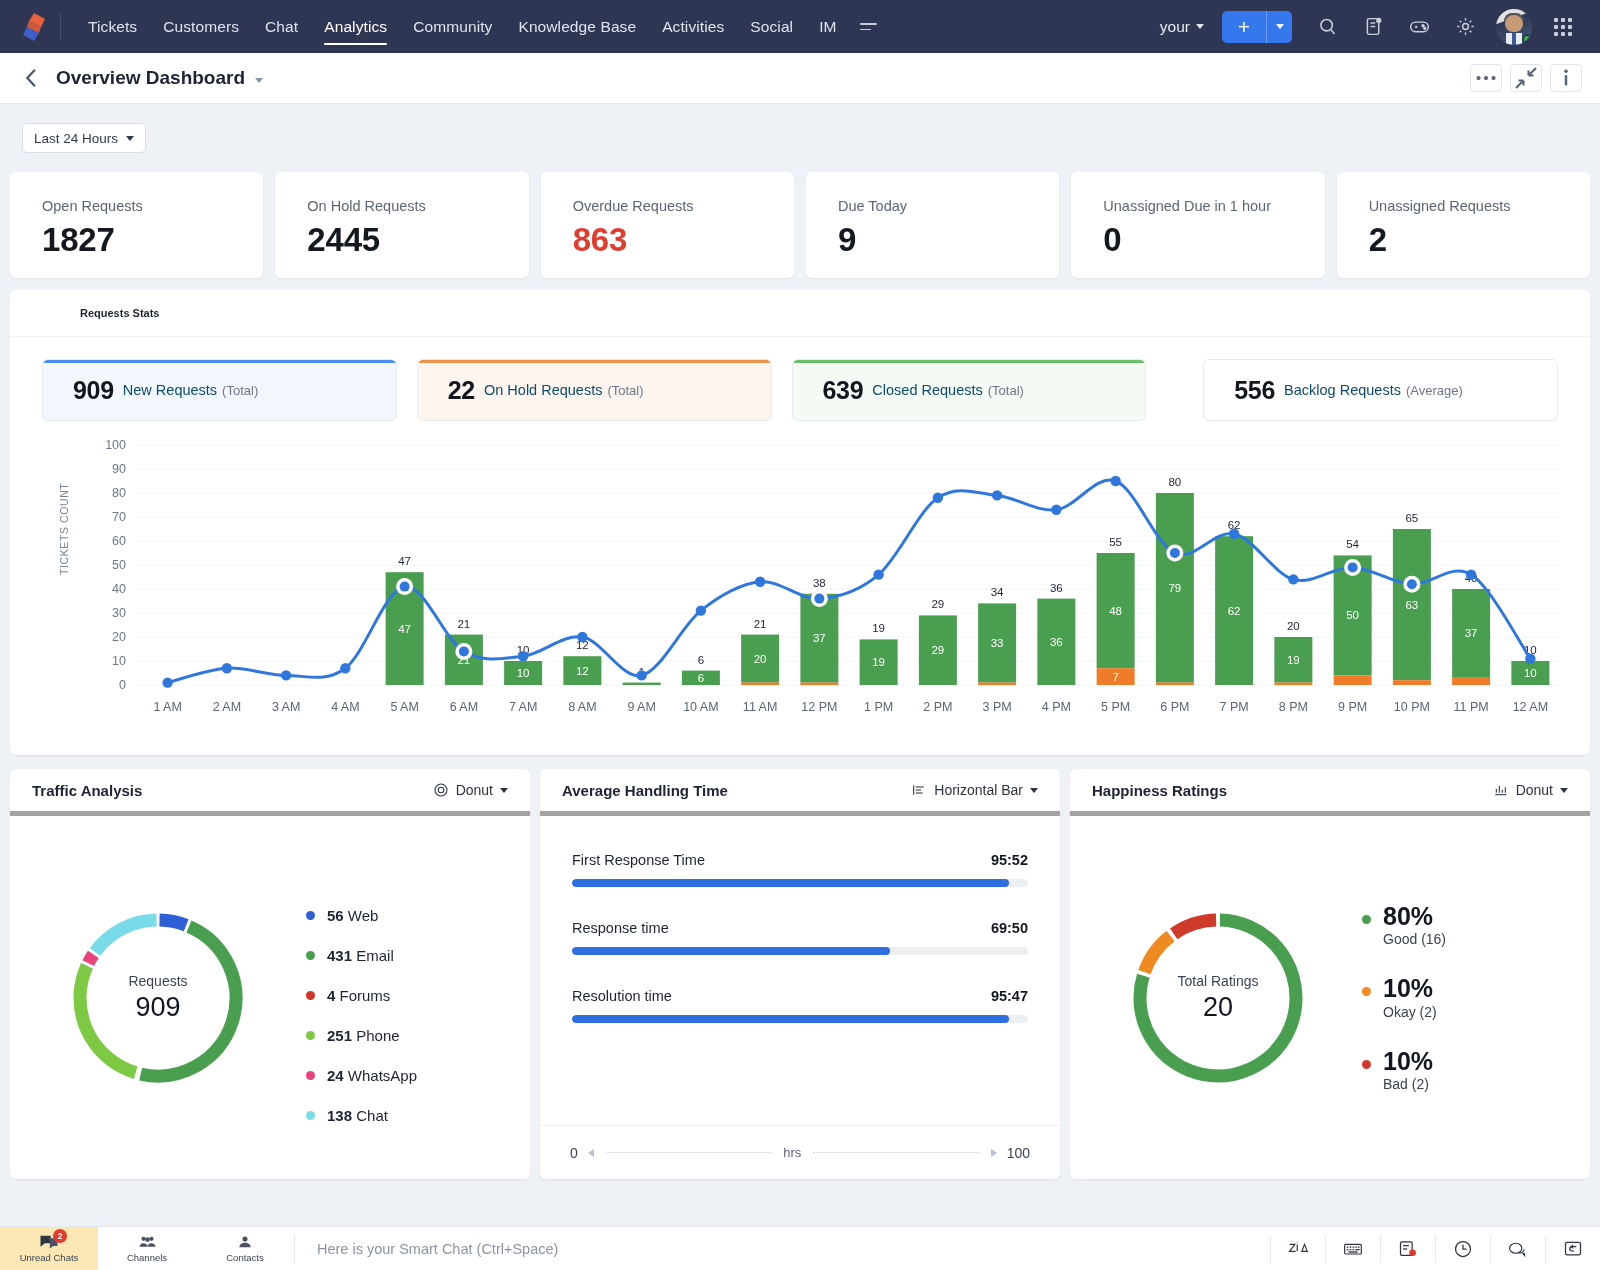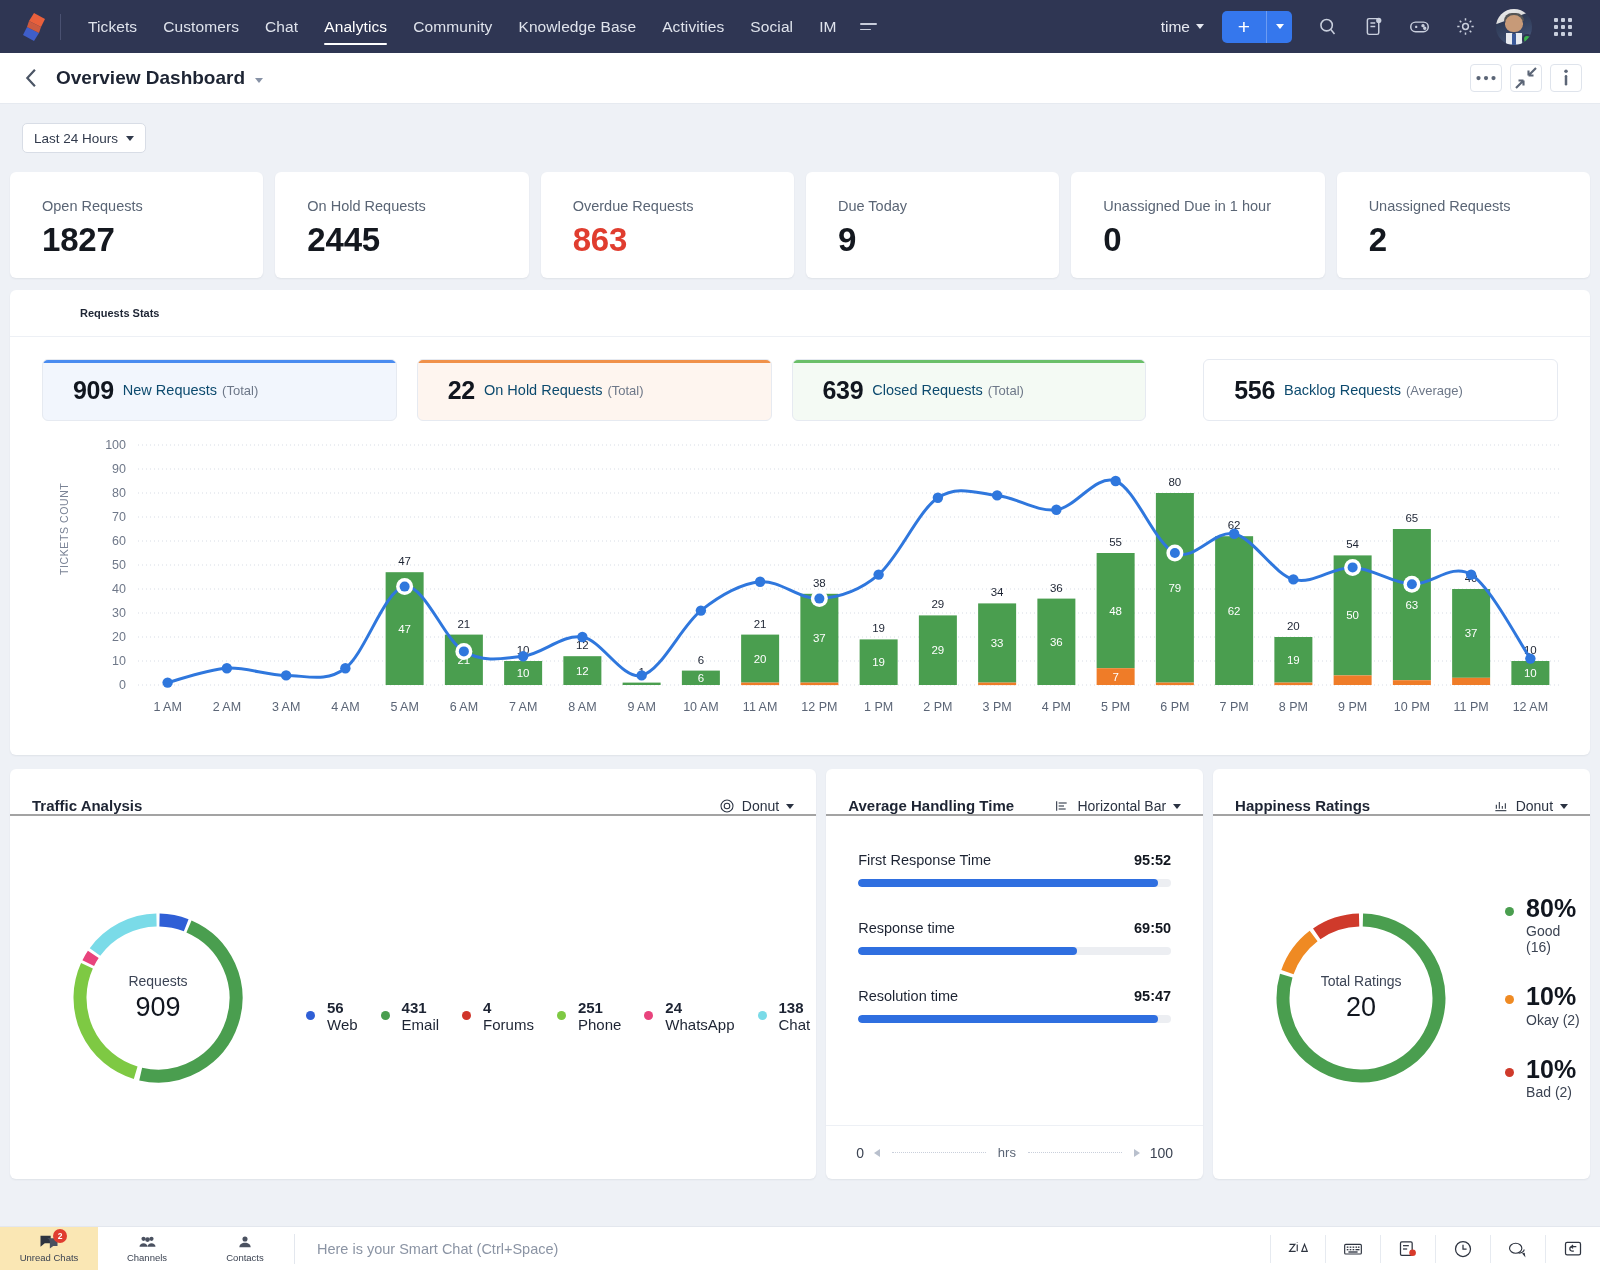--- a/index.html
+++ b/index.html
@@ -199,7 +199,7 @@
 
   <div class="navright">
     <div class="zpad">
-      <span>time</span>
+      <span>your</span>
       <span class="caret"></span>
     </div>
     <div class="plusgrp">

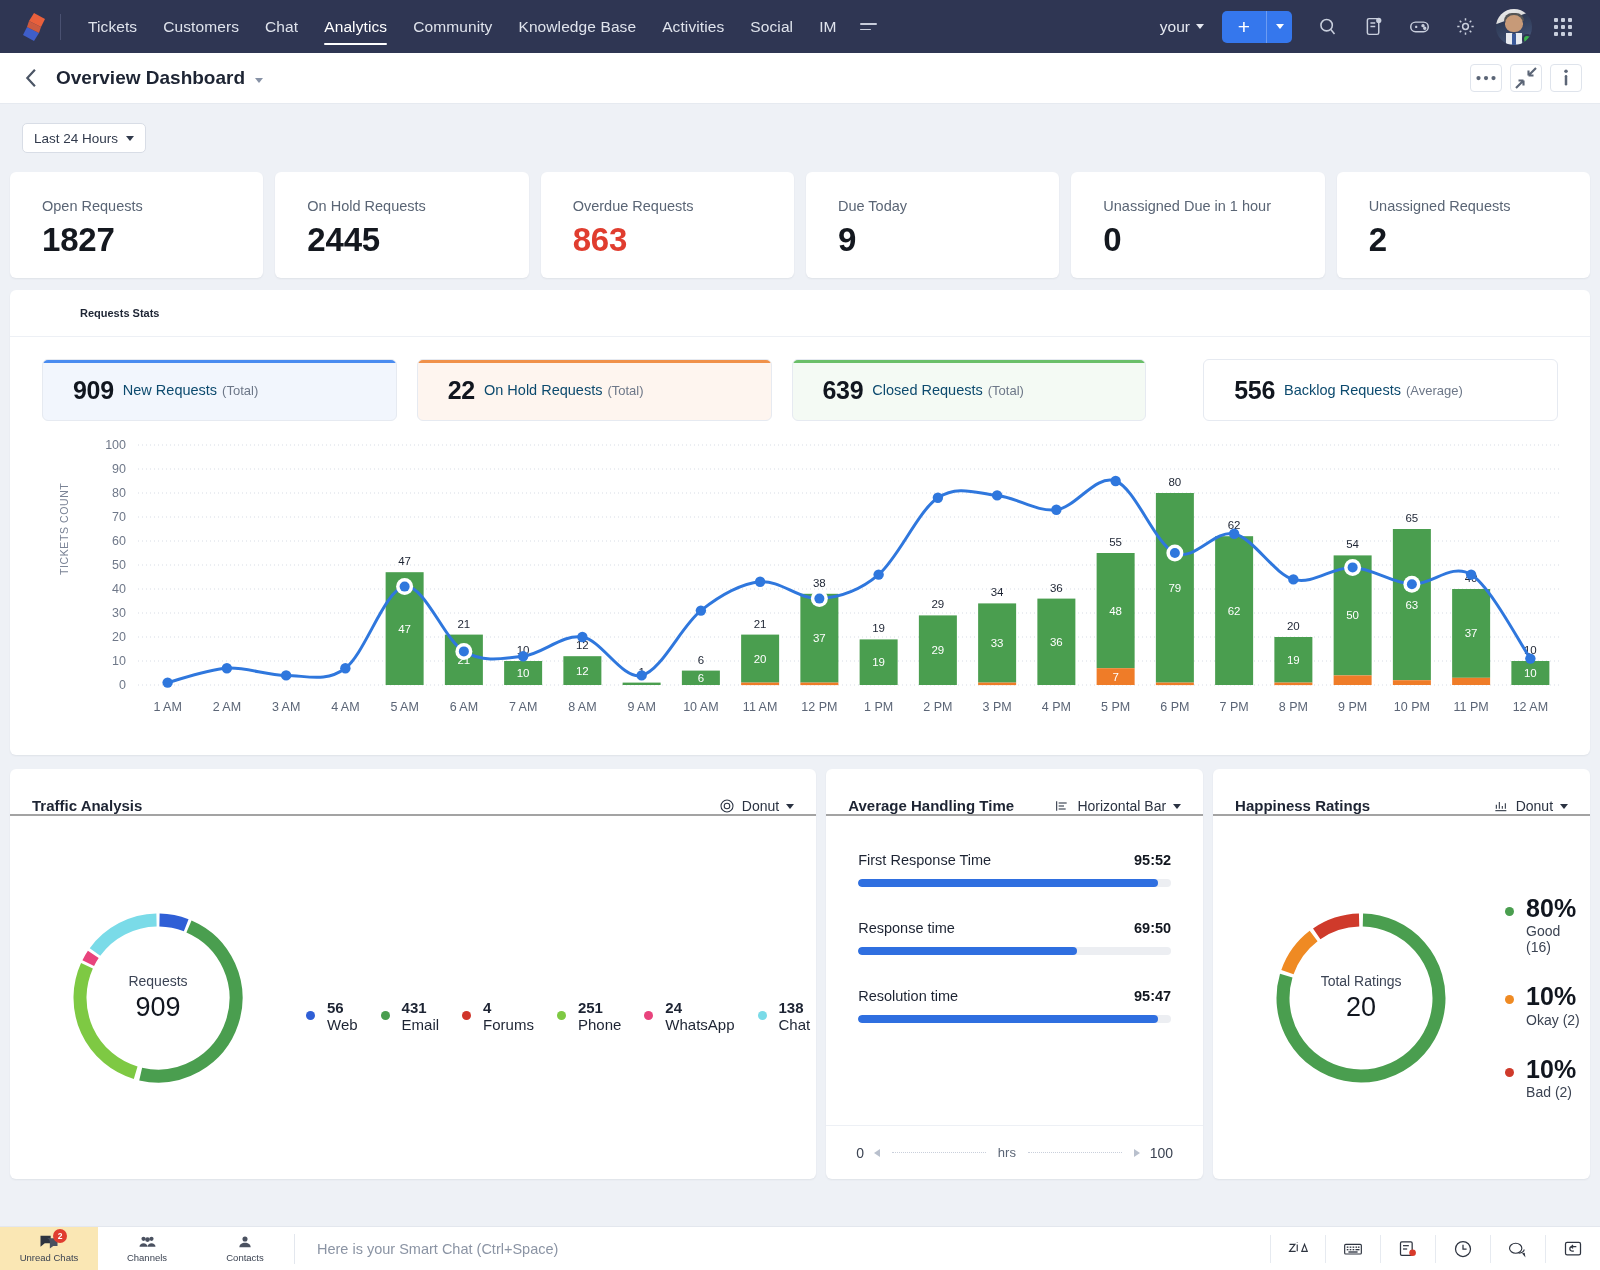--- a/index.html
+++ b/index.html
@@ -109,7 +109,7 @@
   
   .bottomrow { display: flex; gap: 10px; padding: 0 10px; height: 410px; }
   .bpanel { flex: 1; background: #fff; border-radius: 6px; box-shadow: 0 1px 2px rgba(30,40,60,.07); display:flex; flex-direction:column;}
-  .bphead { height: 47px; display:flex; align-items:flex-end; padding: 0 22px; border-bottom: 2px solid #a3a3a3;}
+  .bphead { height: 47px; display:flex; align-items:center; padding: 0 22px; border-bottom: 5px solid #a3a3a3;}
   .bptitle { font-size: 15px; font-weight: 700; color: #1d2433; }
   .bpsel { margin-left: auto; display:flex; align-items:center; gap:7px; font-size: 14px; color: #2b3342; cursor:pointer;}
   .bpsel svg { width: 16px; height: 16px; }

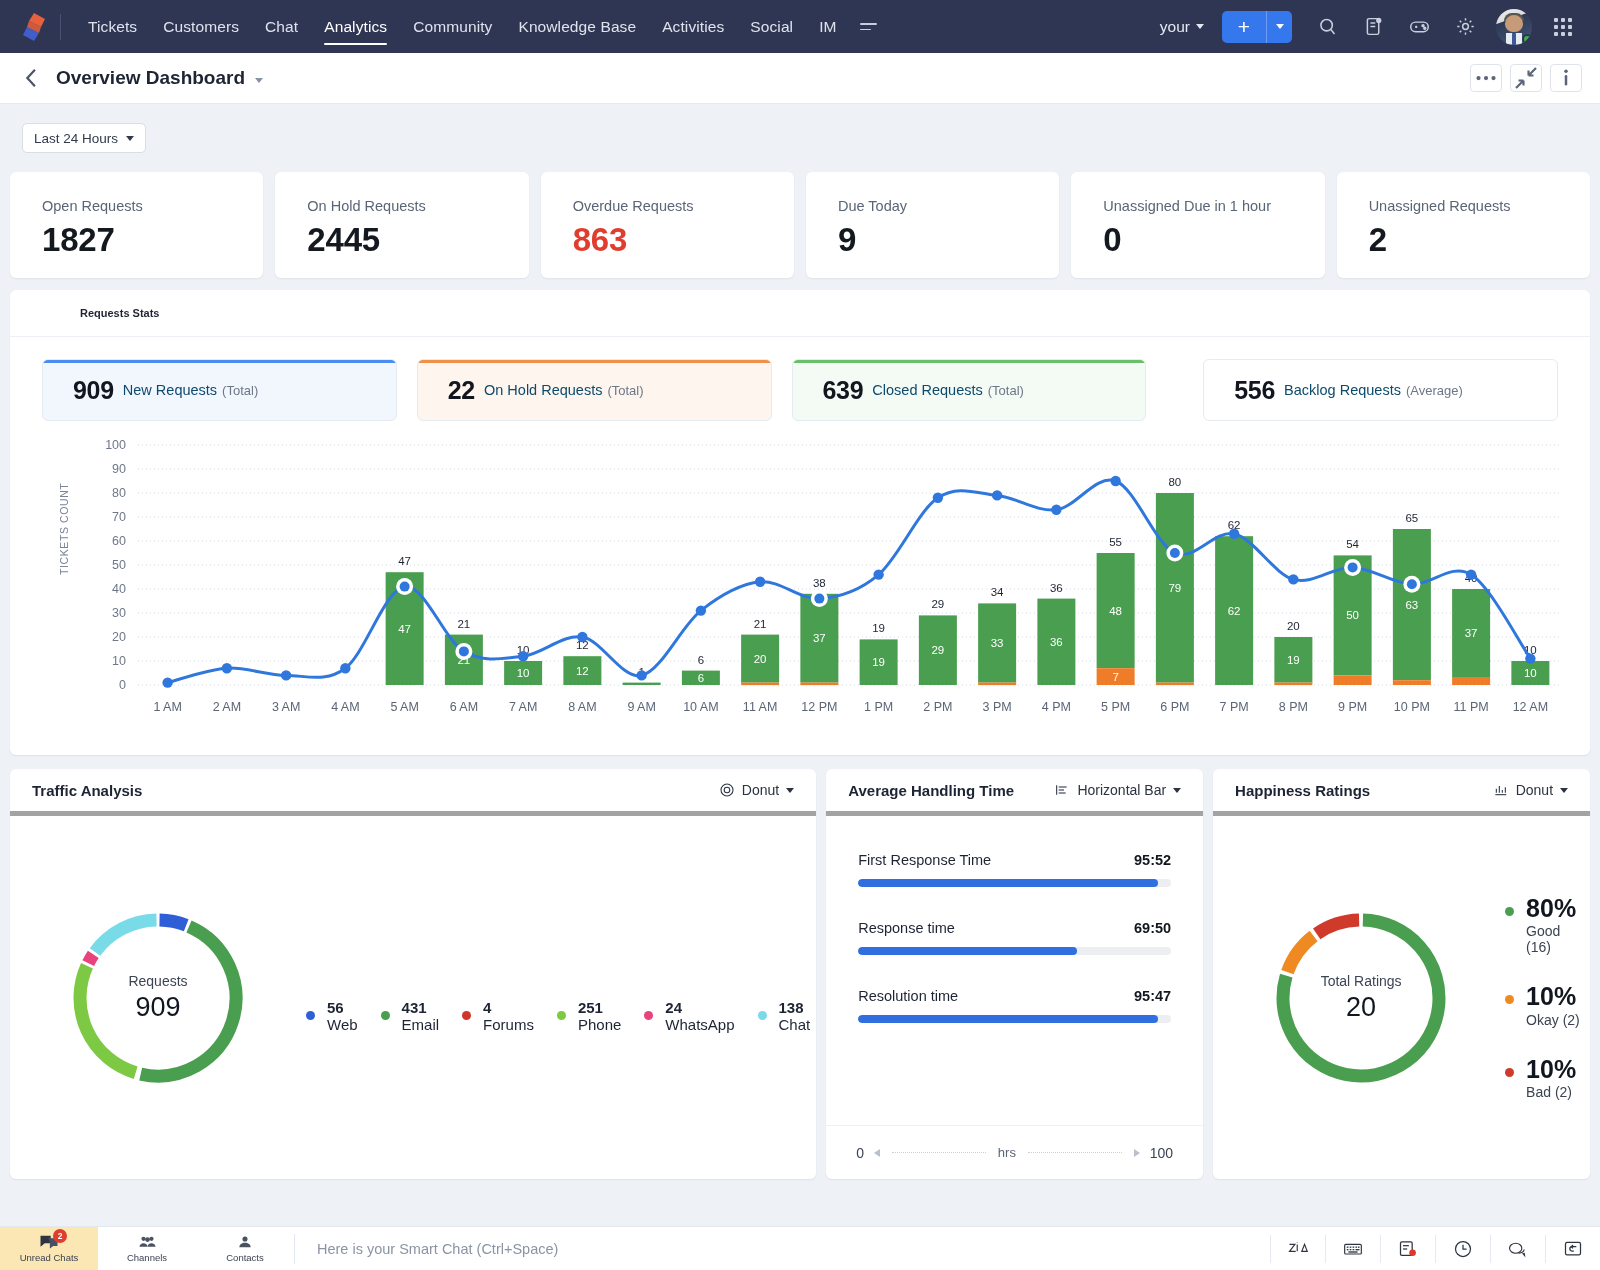--- a/index.html
+++ b/index.html
@@ -119,7 +119,7 @@
   .donutctr .ctrtext { position:absolute; inset:0; display:flex; flex-direction:column; align-items:center; justify-content:center;}
   .ctrtext .t1 { font-size: 14px; color: #3c4455; }
   .ctrtext .t2 { font-size: 27px; color: #11161f; margin-top: 3px; }
-  .legend { margin-left: 52px; display: flex; flex-direction: row; gap: 23px; margin-top: 36px; }
+  .legend { margin-left: 52px; display: flex; flex-direction: column; gap: 23px; margin-top: 36px; }
   .legrow { display:flex; align-items:center; gap: 12px; font-size: 15px; color: #1d2433;}
   .legdot { width: 9px; height: 9px; border-radius: 50%; flex:none;}
   .legrow b { font-weight: 700; }

